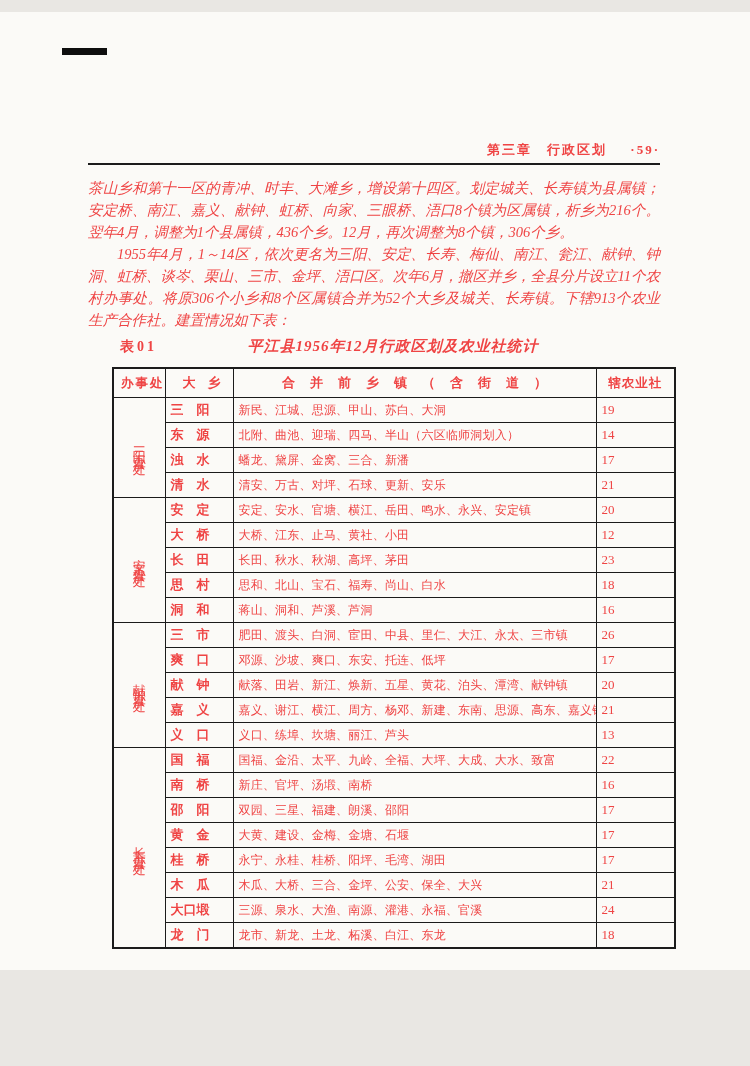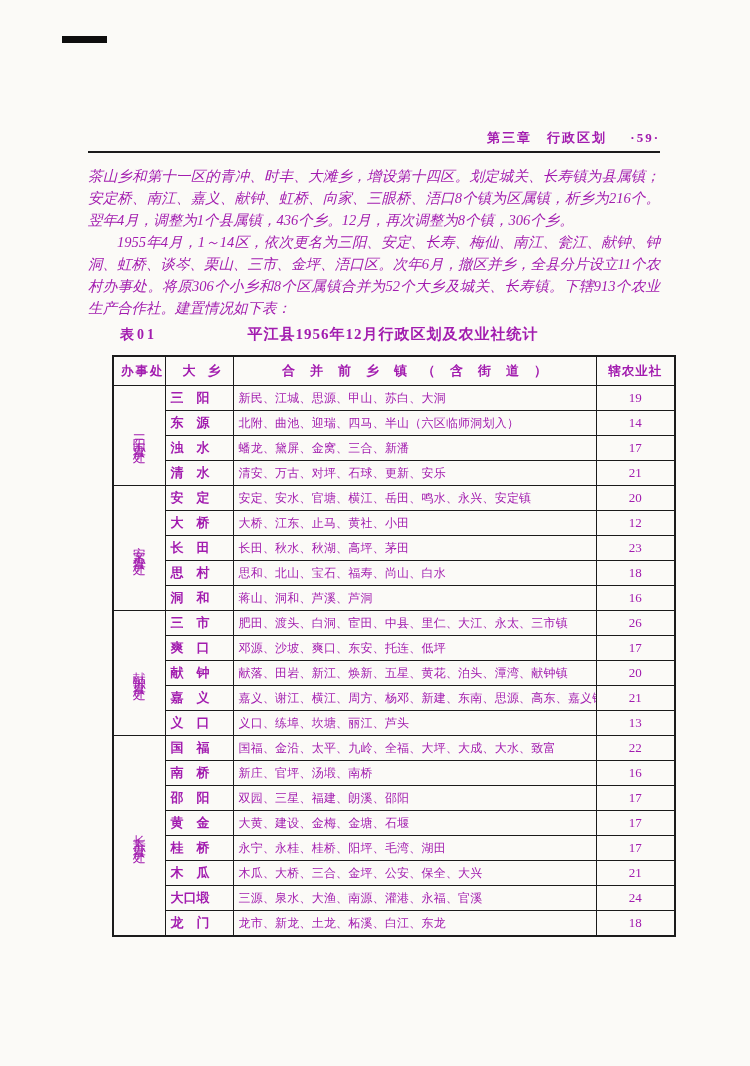--- a/index.html
+++ b/index.html
@@ -10,10 +10,11 @@
   }
   .page {
     position: relative;
-    width: 750px; height: 1066px;
+    width: 750px; height: 958px;
     background: #fbfaf7;
-    color: #a21caf;
+    color: #ef4444;
     overflow: hidden;
+    margin-top: 12px;
   }
   .scan-mark {
     position: absolute; left: 62px; top: 36px;

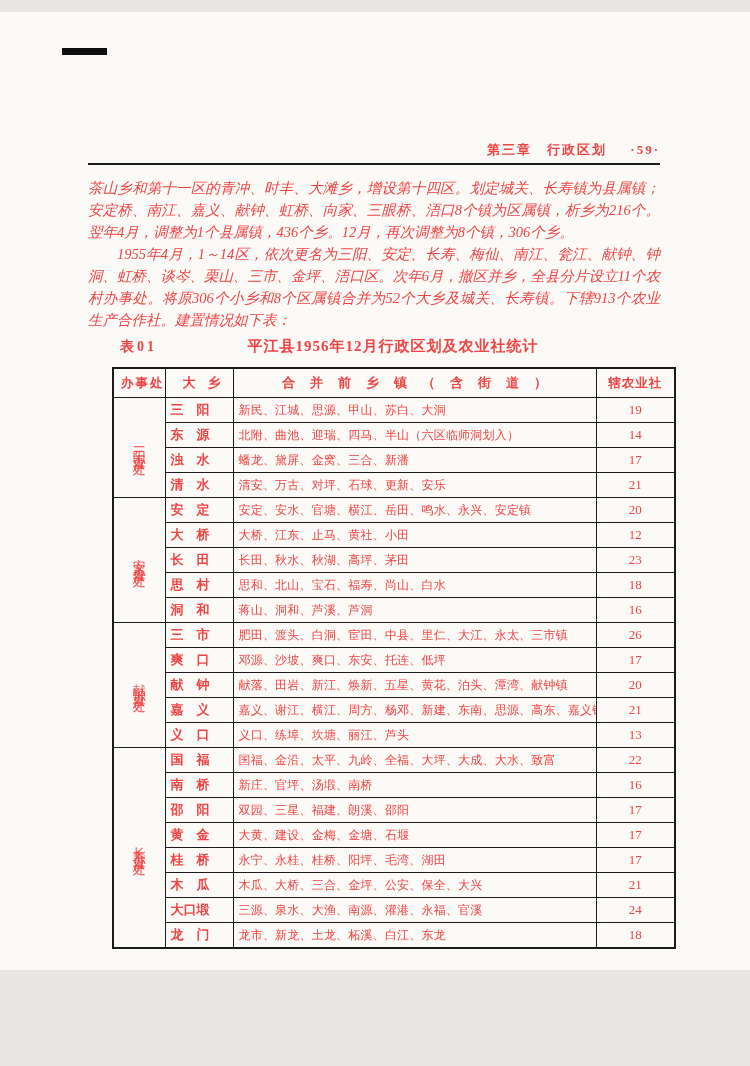--- a/index.html
+++ b/index.html
@@ -45,7 +45,7 @@
   }
   .table-title {
     display: block; text-align: center;
-    font-size: 15px; font-weight: bold; letter-spacing: 1px; padding-top: 1px;
+    font-size: 15px; font-weight: bold; letter-spacing: 1px; padding-top: 1px; font-style: italic;
   }
   table.admin {
     border-collapse: collapse; table-layout: fixed;

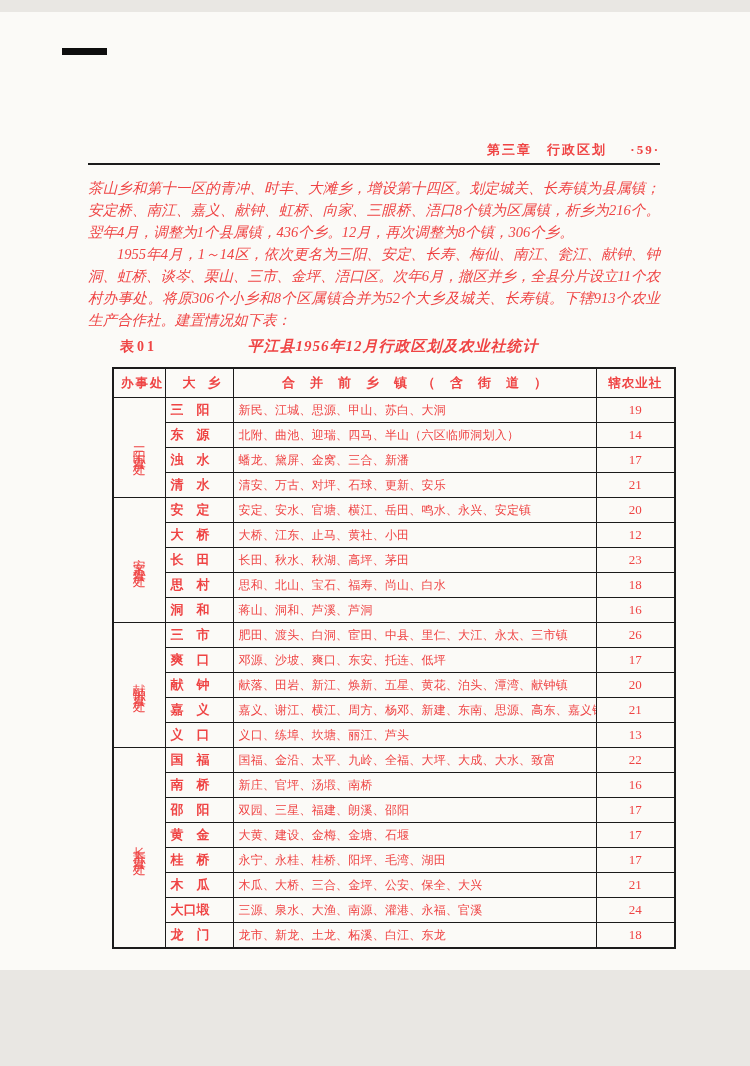--- a/index.html
+++ b/index.html
@@ -80,7 +80,7 @@
     font-weight: bold;
   }
   .cell-merged { font-size: 12px; white-space: nowrap; letter-spacing: 0.2px; }
-  .cell-coops { text-align: center; font-size: 13px; }
+  .cell-coops { text-align: left; font-size: 13px; }
 </style>
 </head>
 <body>

